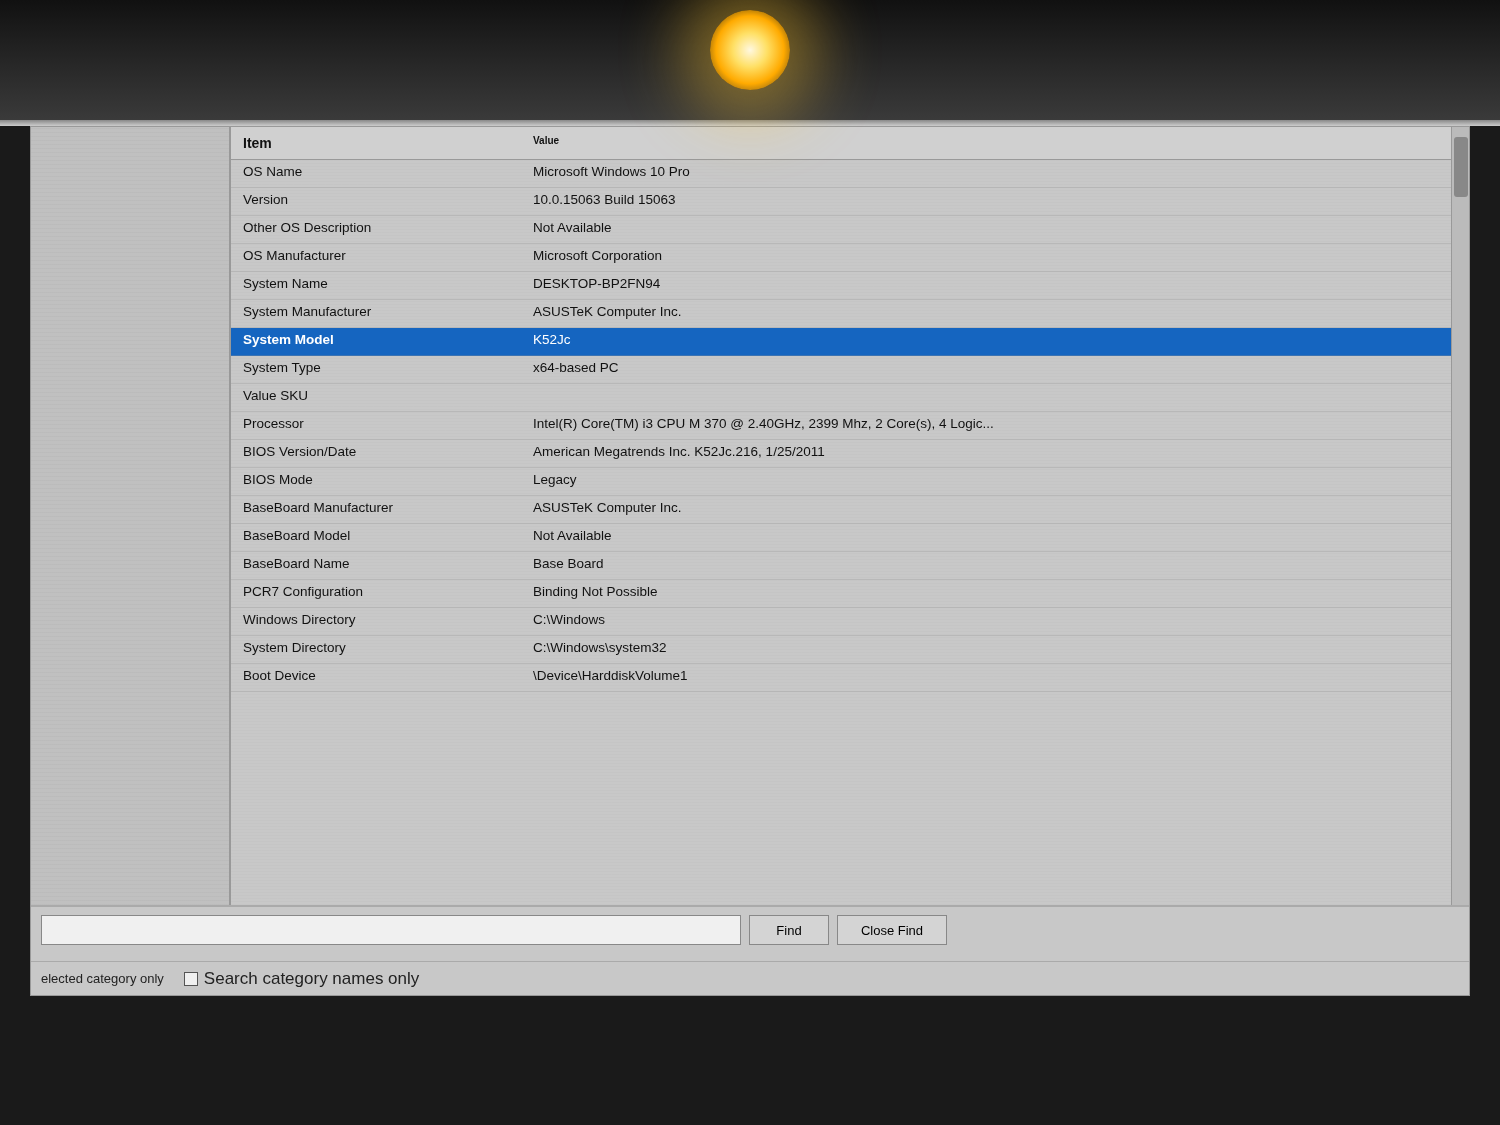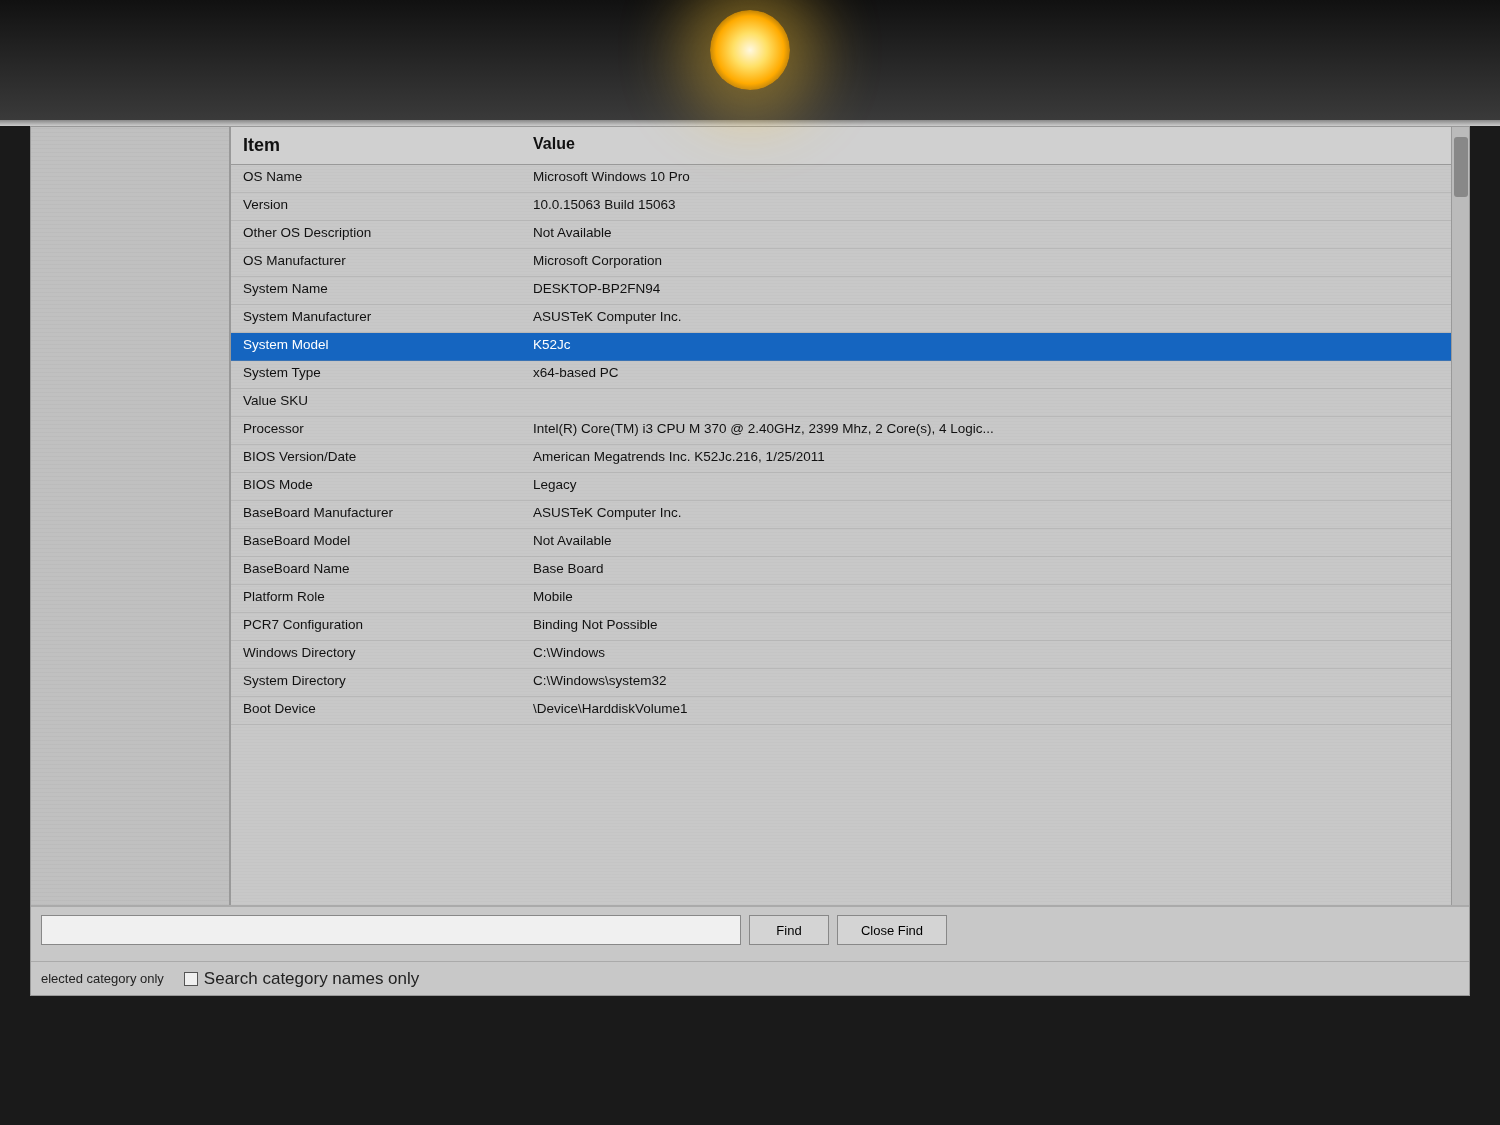--- a/index.html
+++ b/index.html
@@ -74,7 +74,7 @@
       width: 290px;
       min-width: 290px;
       padding: 4px 12px;
-      font-size: 18px;
+      font-size: 14px;
       font-weight: 600;
       color: #111;
     }

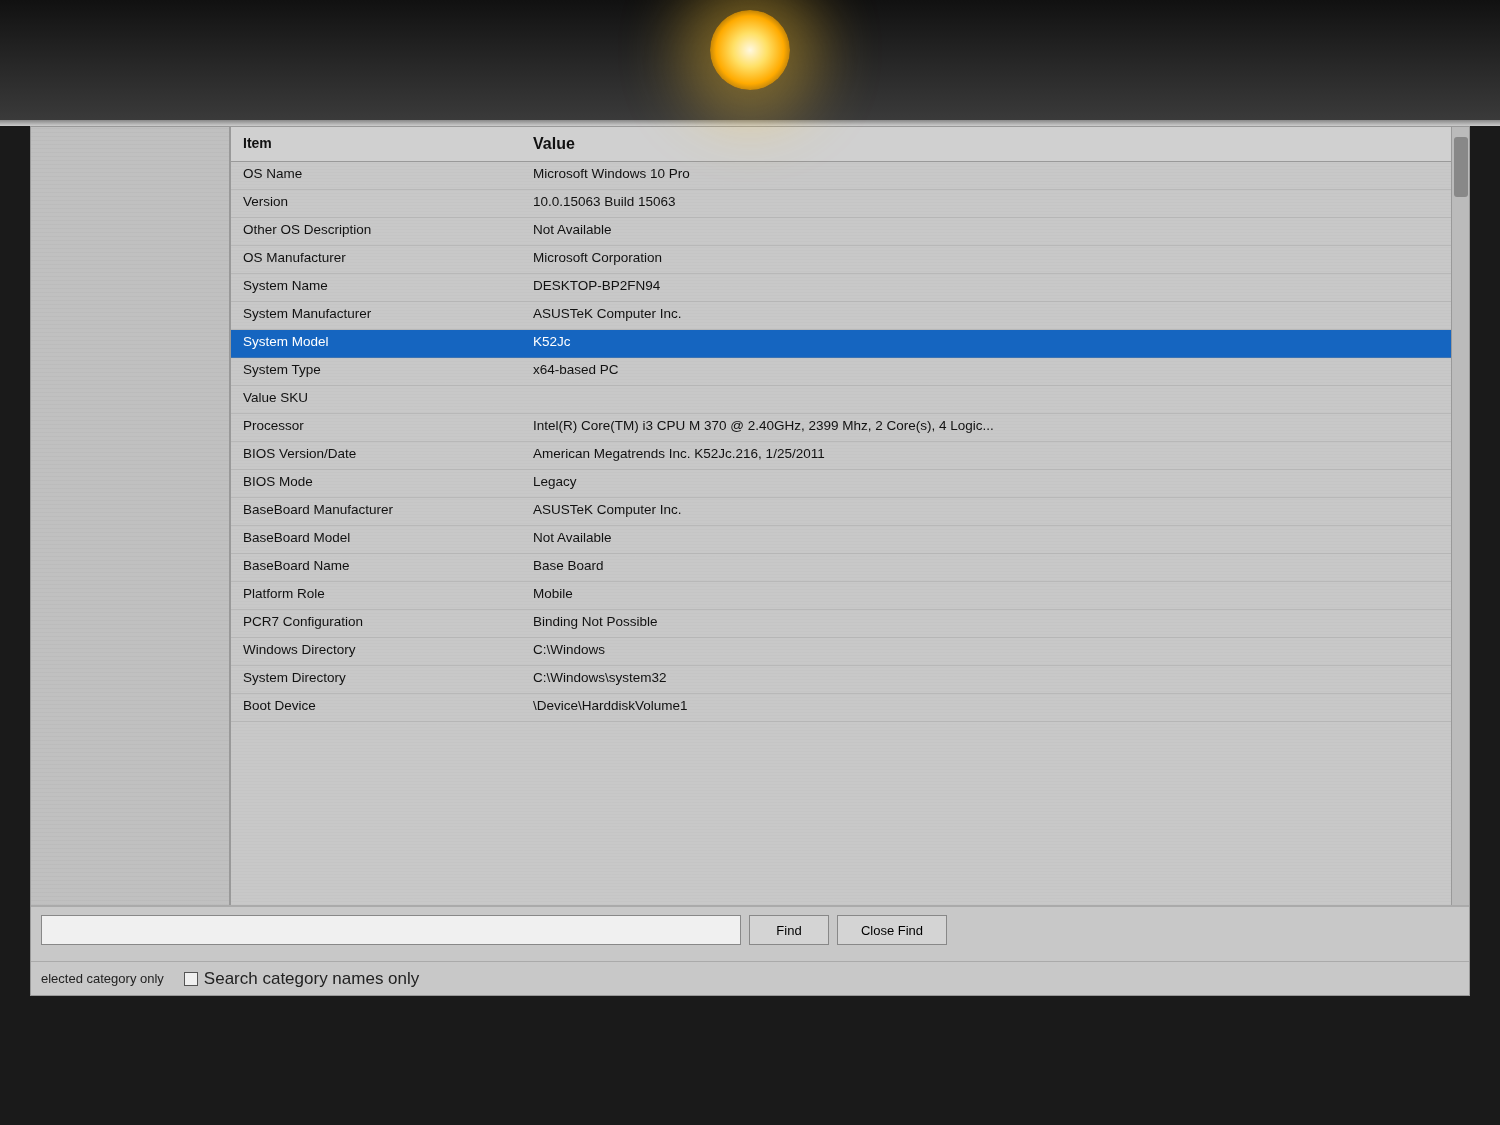--- a/index.html
+++ b/index.html
@@ -82,7 +82,7 @@
     .col-value {
       flex: 1;
       padding: 4px 12px;
-      font-size: 16px;
+      font-size: 10px;
       font-weight: 600;
       color: #111;
     }

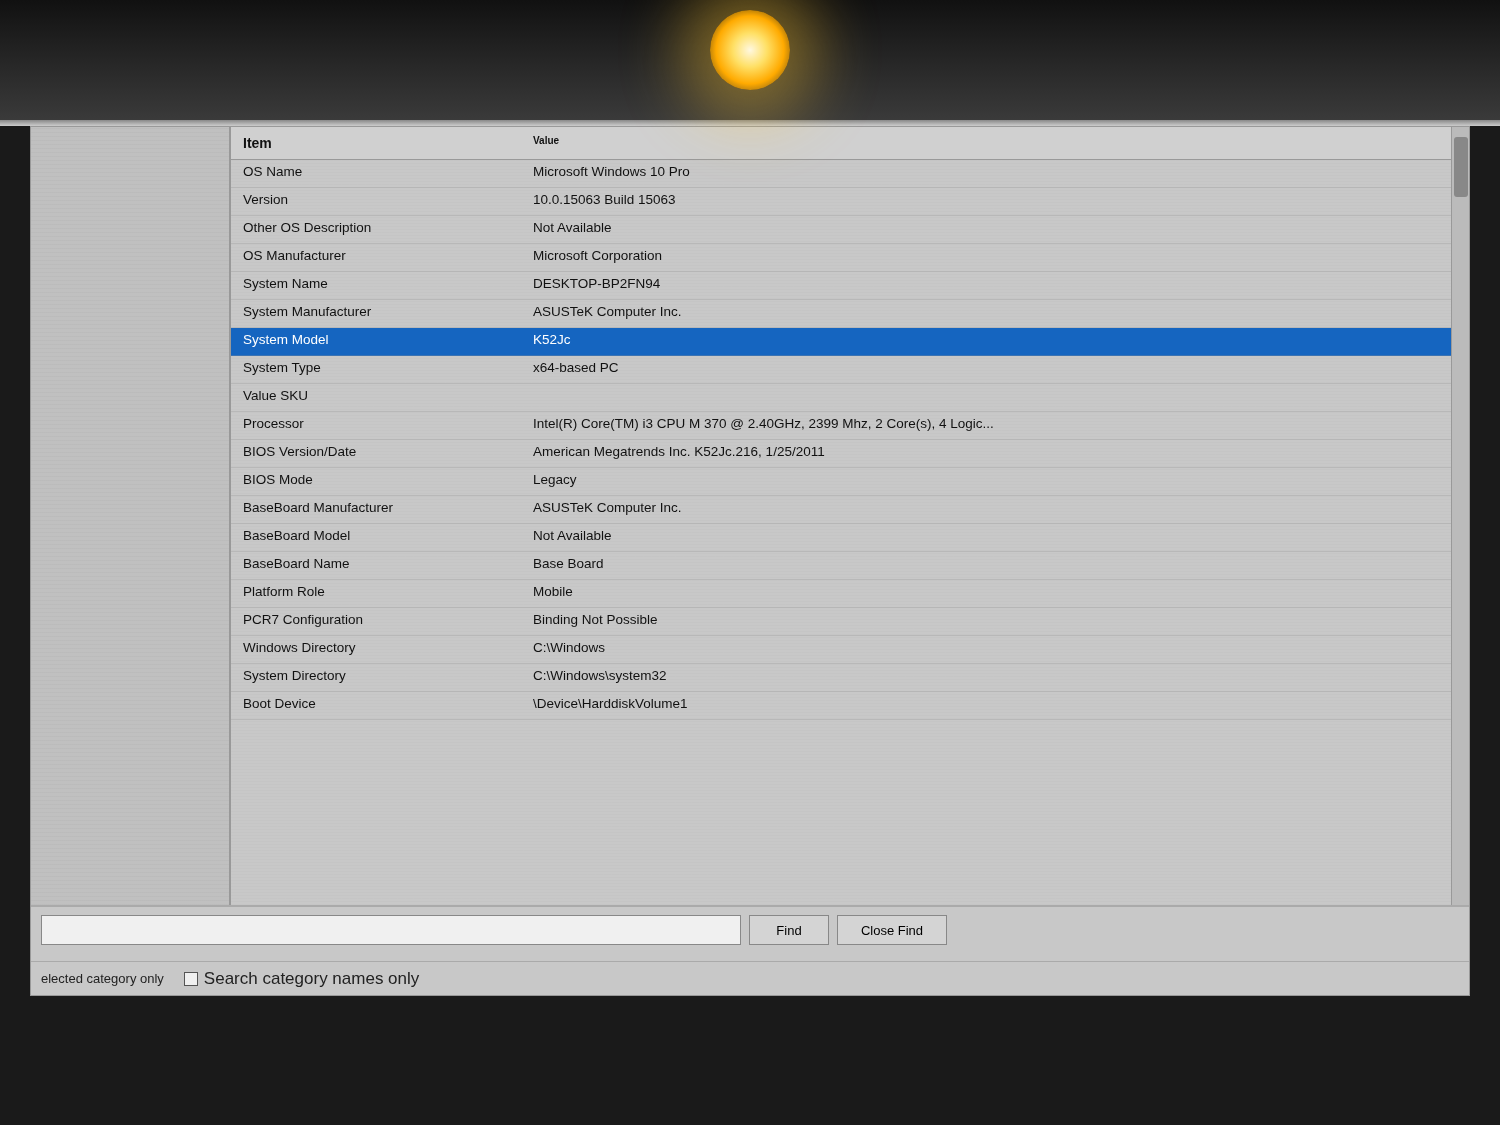--- a/index.html
+++ b/index.html
@@ -114,6 +114,7 @@
 
     .table-row.selected .cell-item {
       color: #fff;
+      font-weight: bold;
     }
 
     .cell-value {

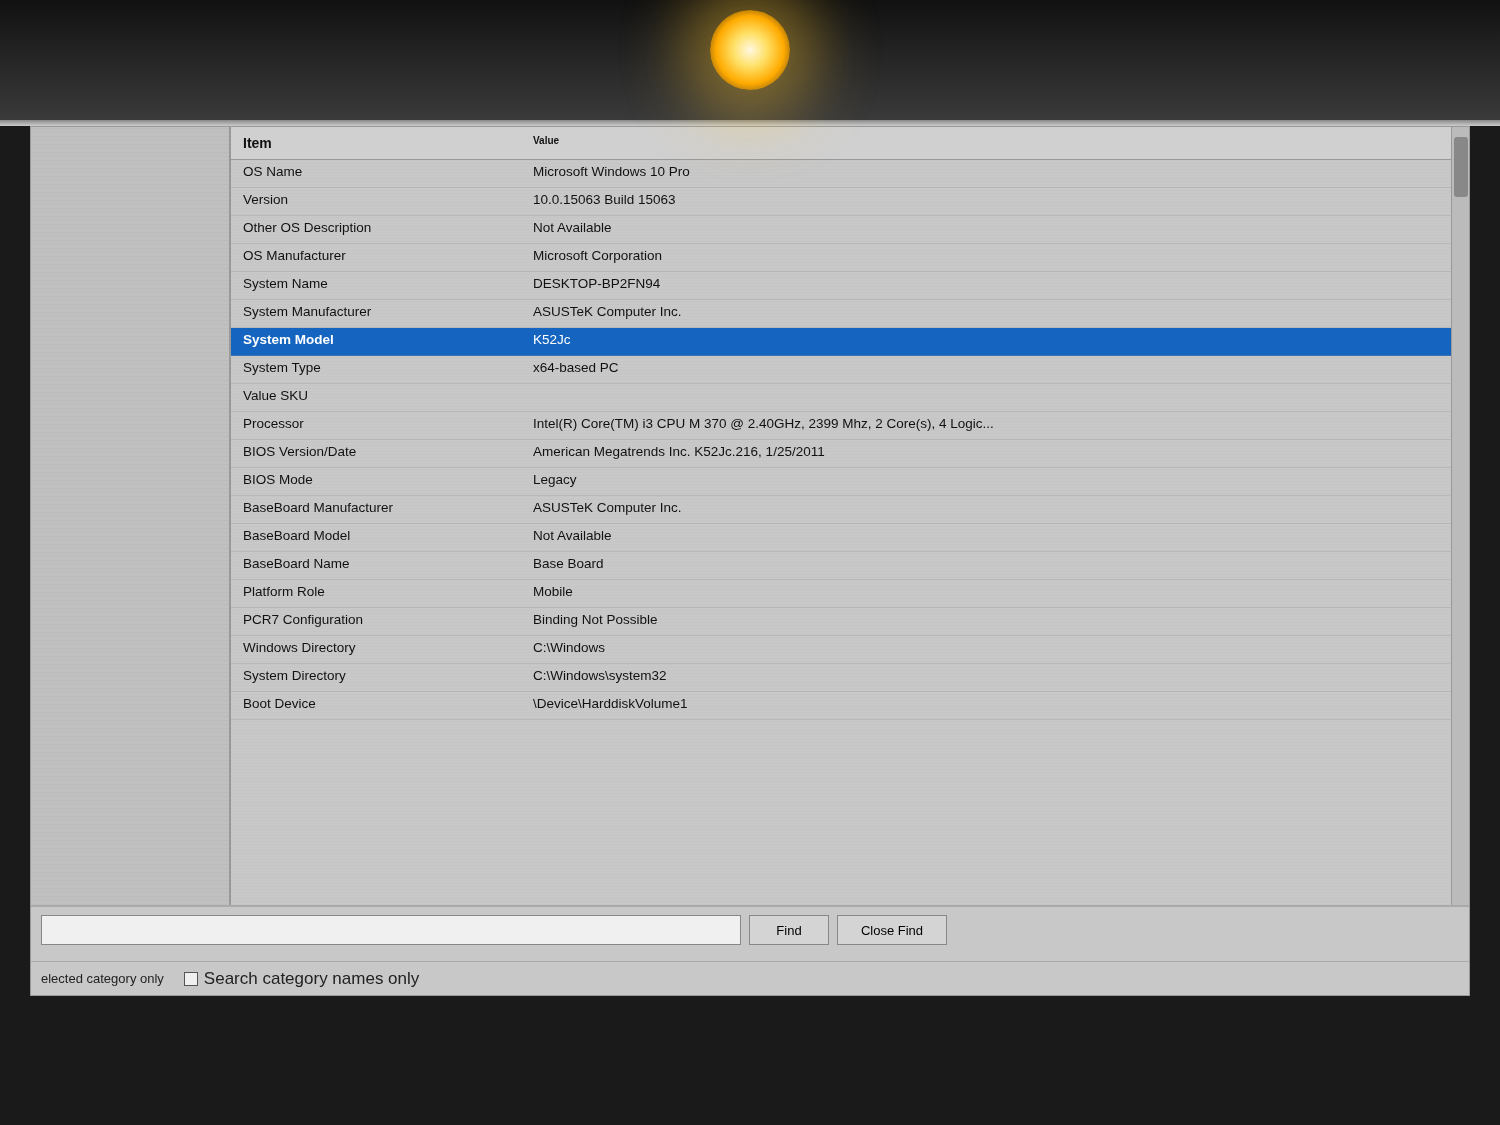--- a/index.html
+++ b/index.html
@@ -336,10 +336,6 @@
           <div class="table-row">
             <div class="cell-item">BaseBoard Name</div>
             <div class="cell-value">Base Board</div>
-          </div>
-          <div class="table-row">
-            <div class="cell-item">Platform Role</div>
-            <div class="cell-value">Mobile</div>
           </div>
           <div class="table-row">
             <div class="cell-item">PCR7 Configuration</div>

